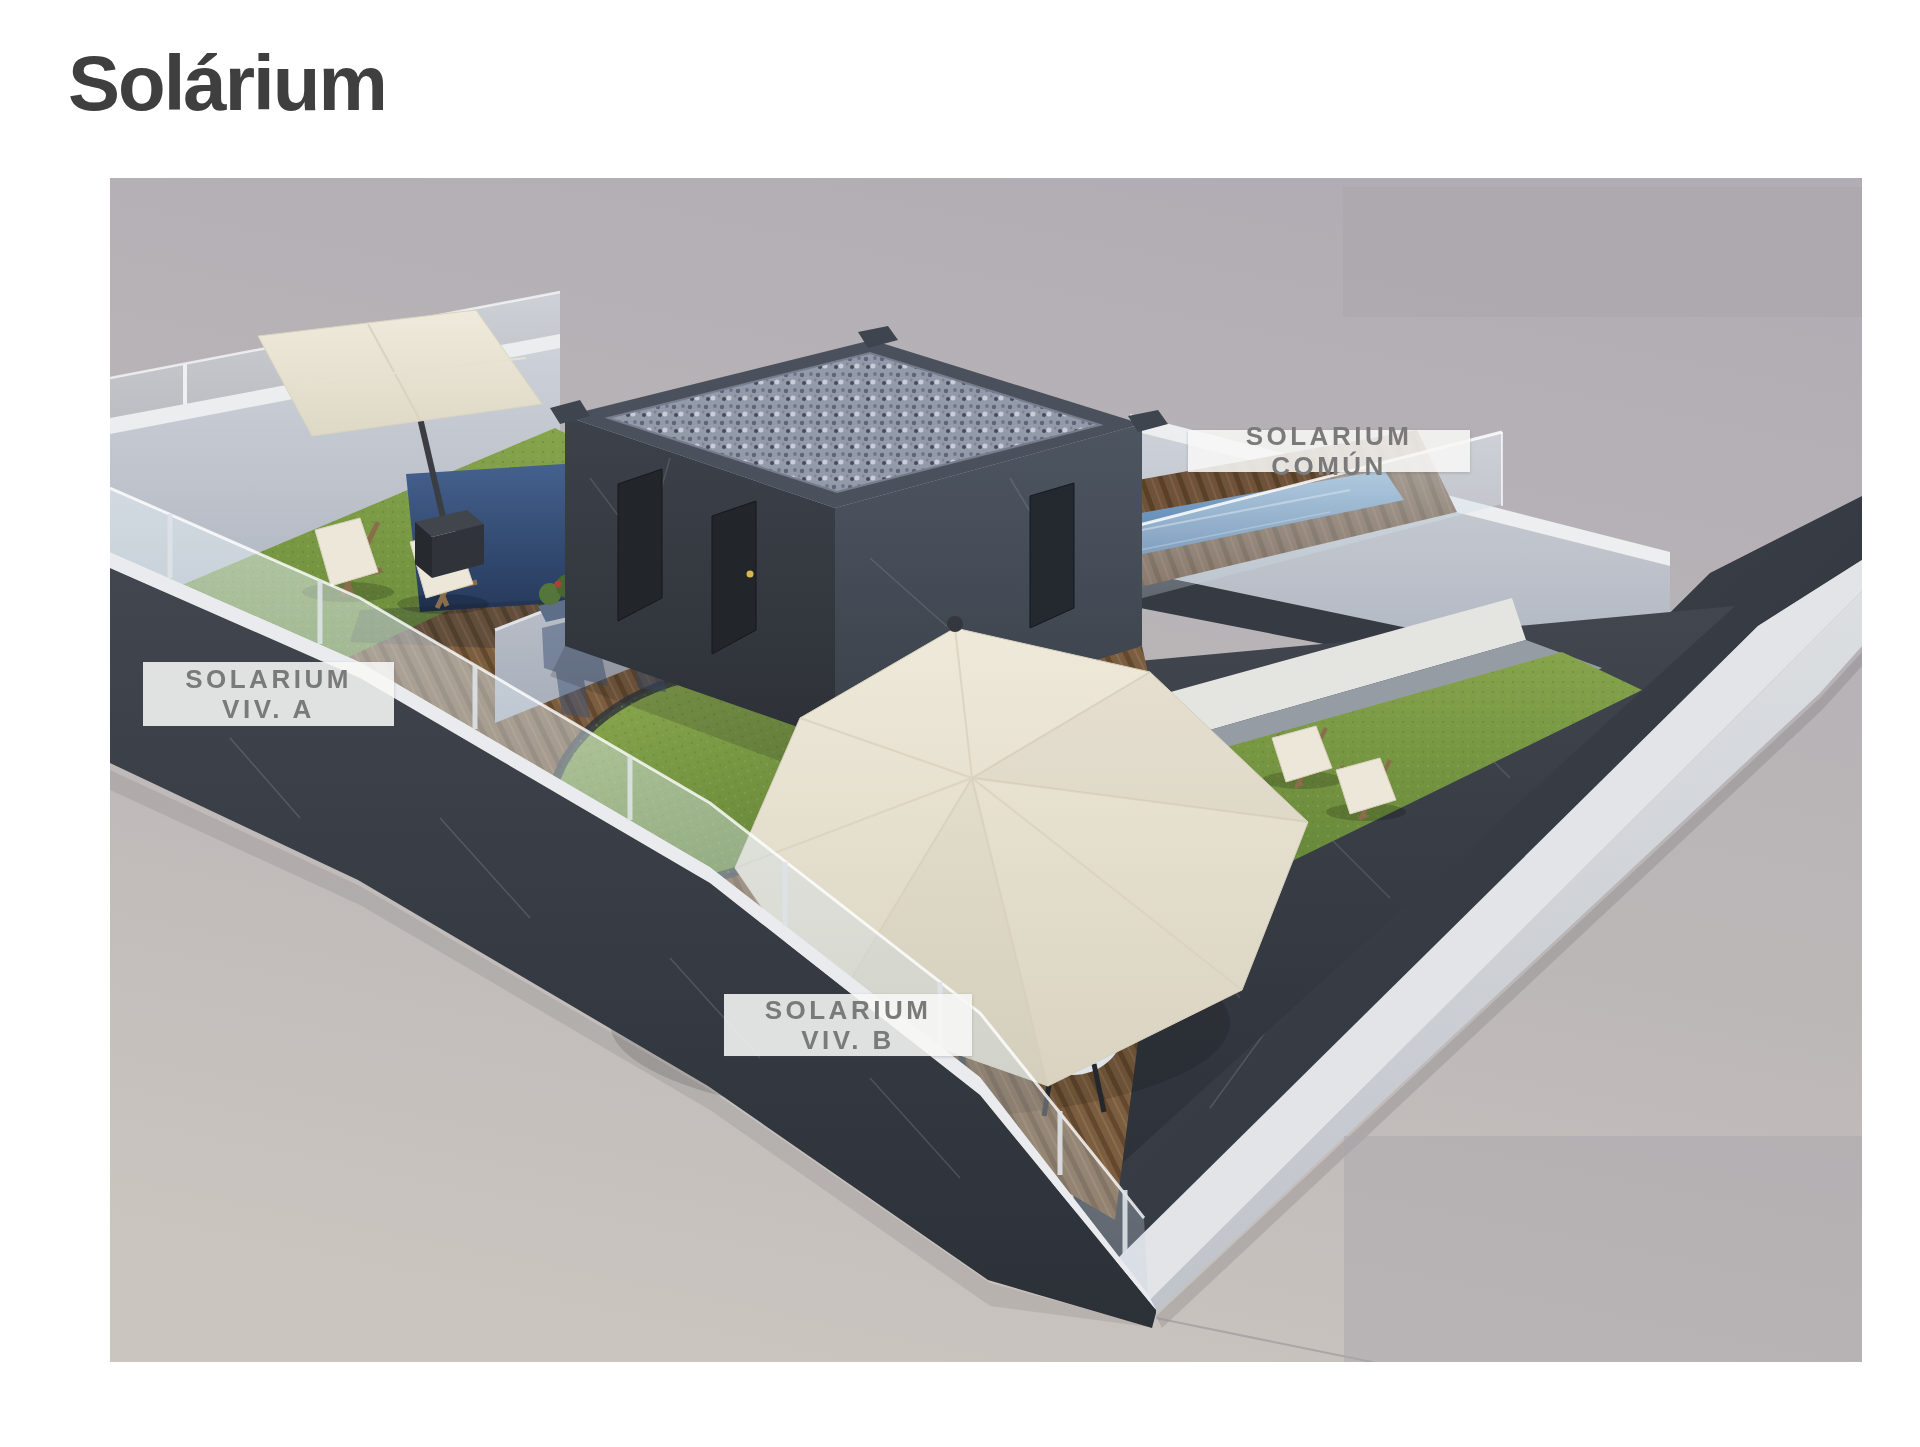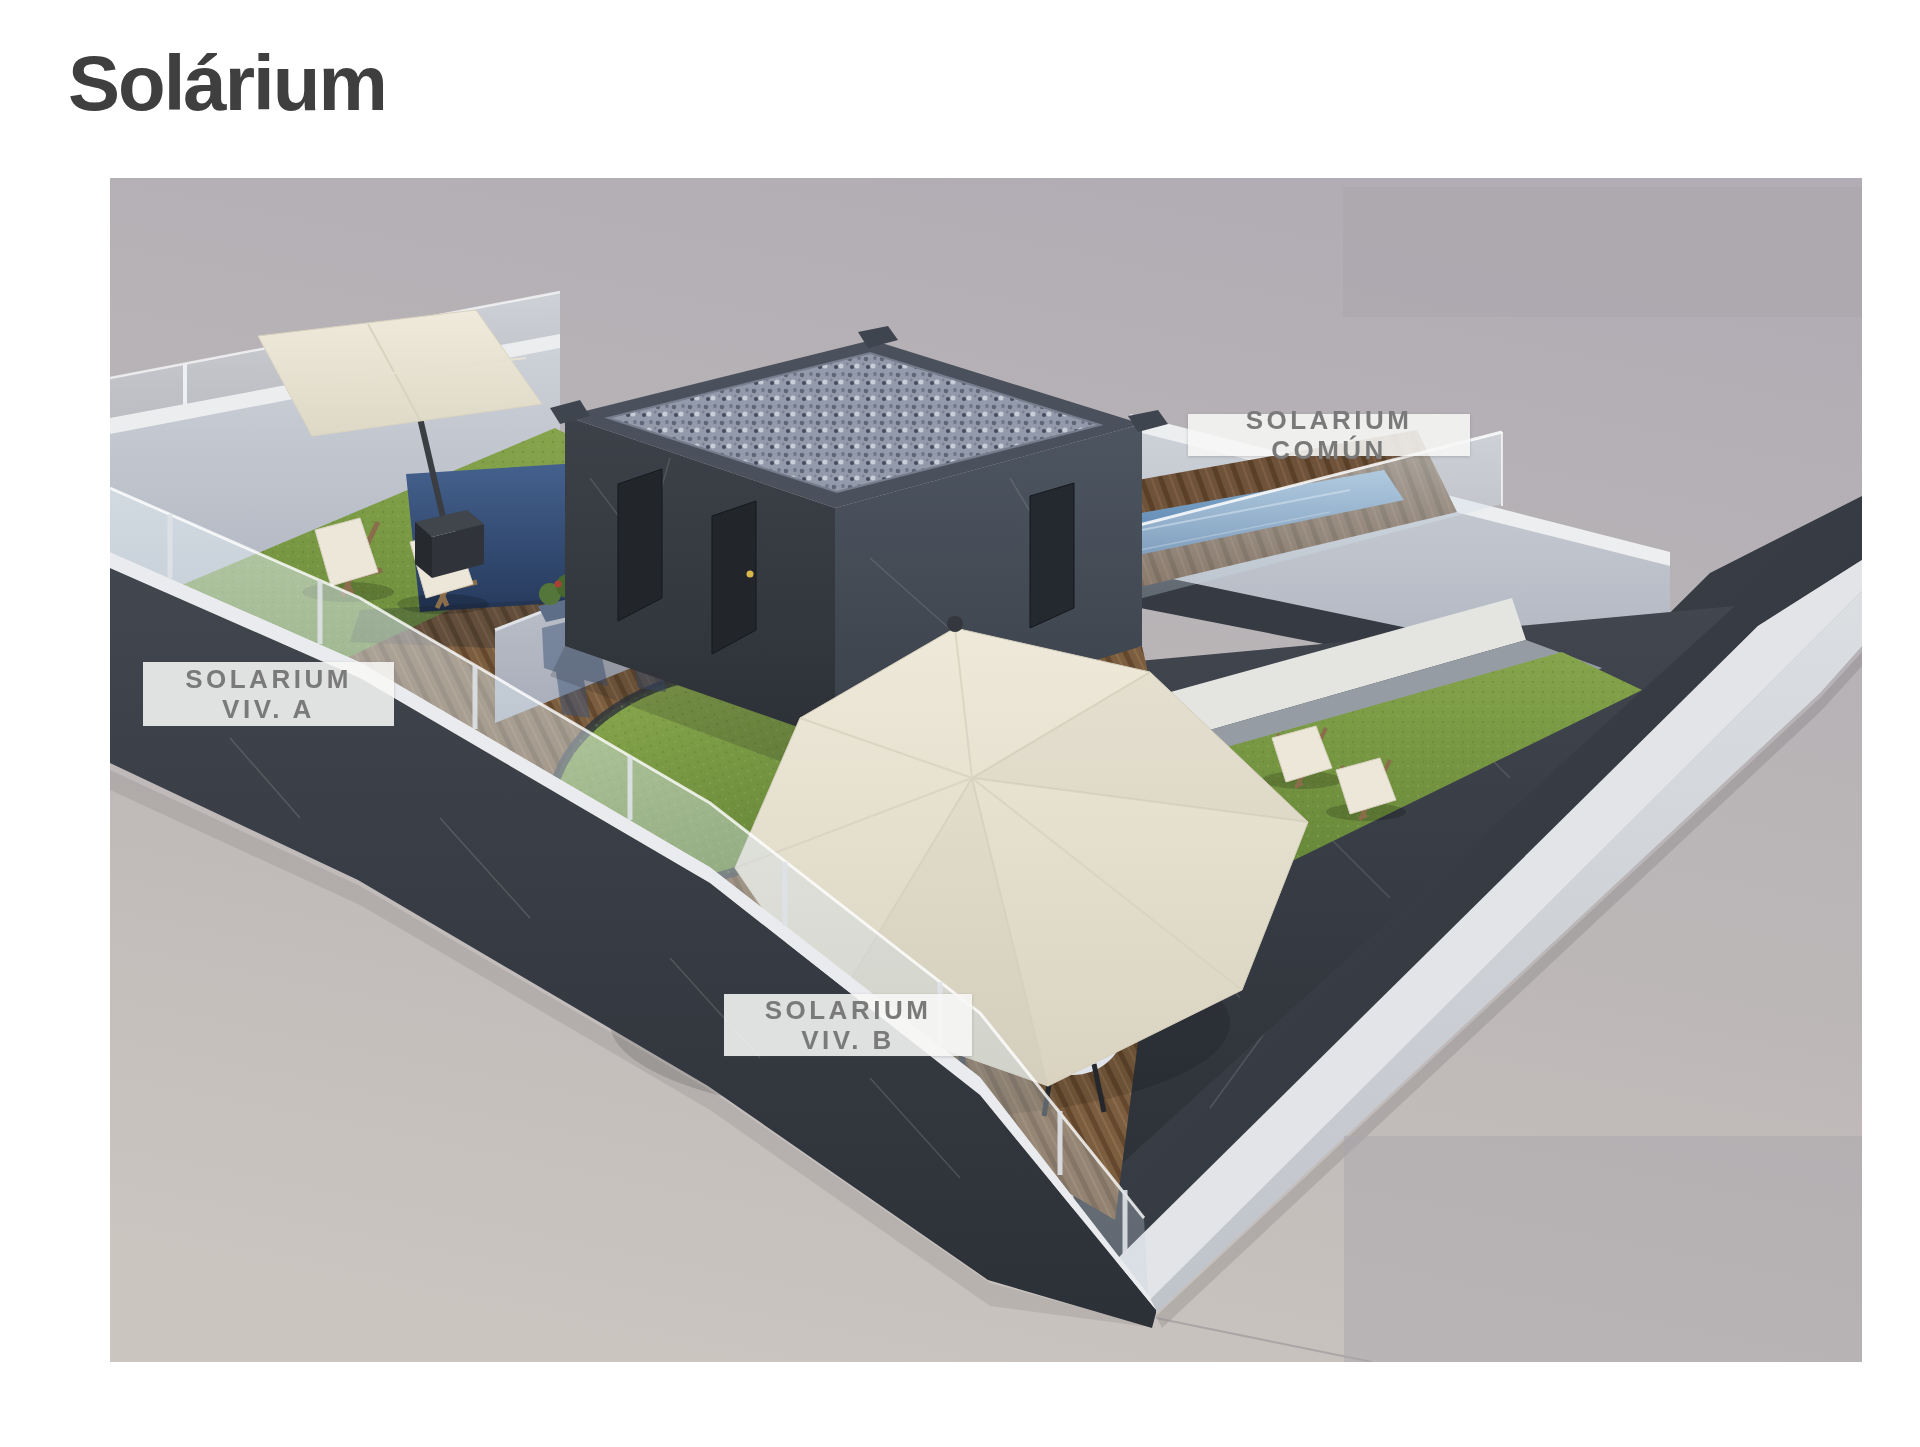--- a/index.html
+++ b/index.html
@@ -21,7 +21,7 @@
     justify-content:center;background:var(--label-bg);color:var(--label-text);
     font-weight:700;letter-spacing:3.5px;font-size:26px;line-height:1.16;
     text-align:center;box-shadow:0 1px 3px rgba(80,80,80,0.25);}
-  .label-comun{left:1078px;top:236px;width:282px;height:42px;}
+  .label-comun{left:1078px;top:252px;width:282px;height:42px;}
   .label-viva{left:33px;top:484px;width:251px;height:64px;}
   .label-vivb{left:614px;top:816px;width:248px;height:62px;}
 </style>

